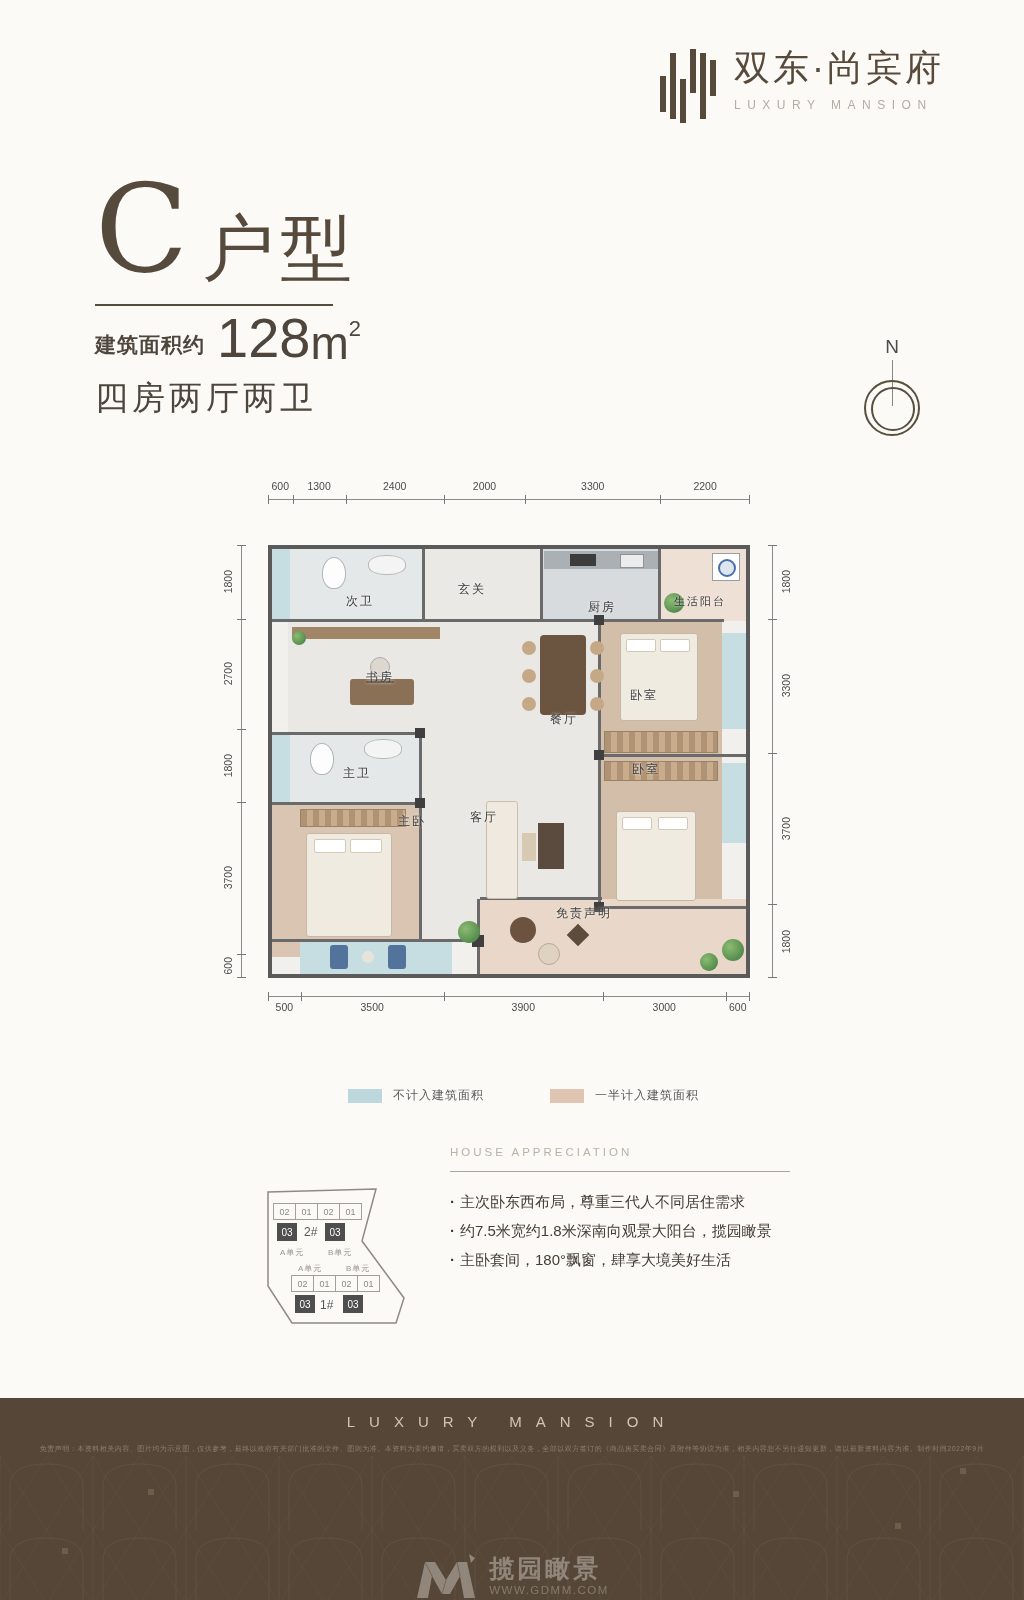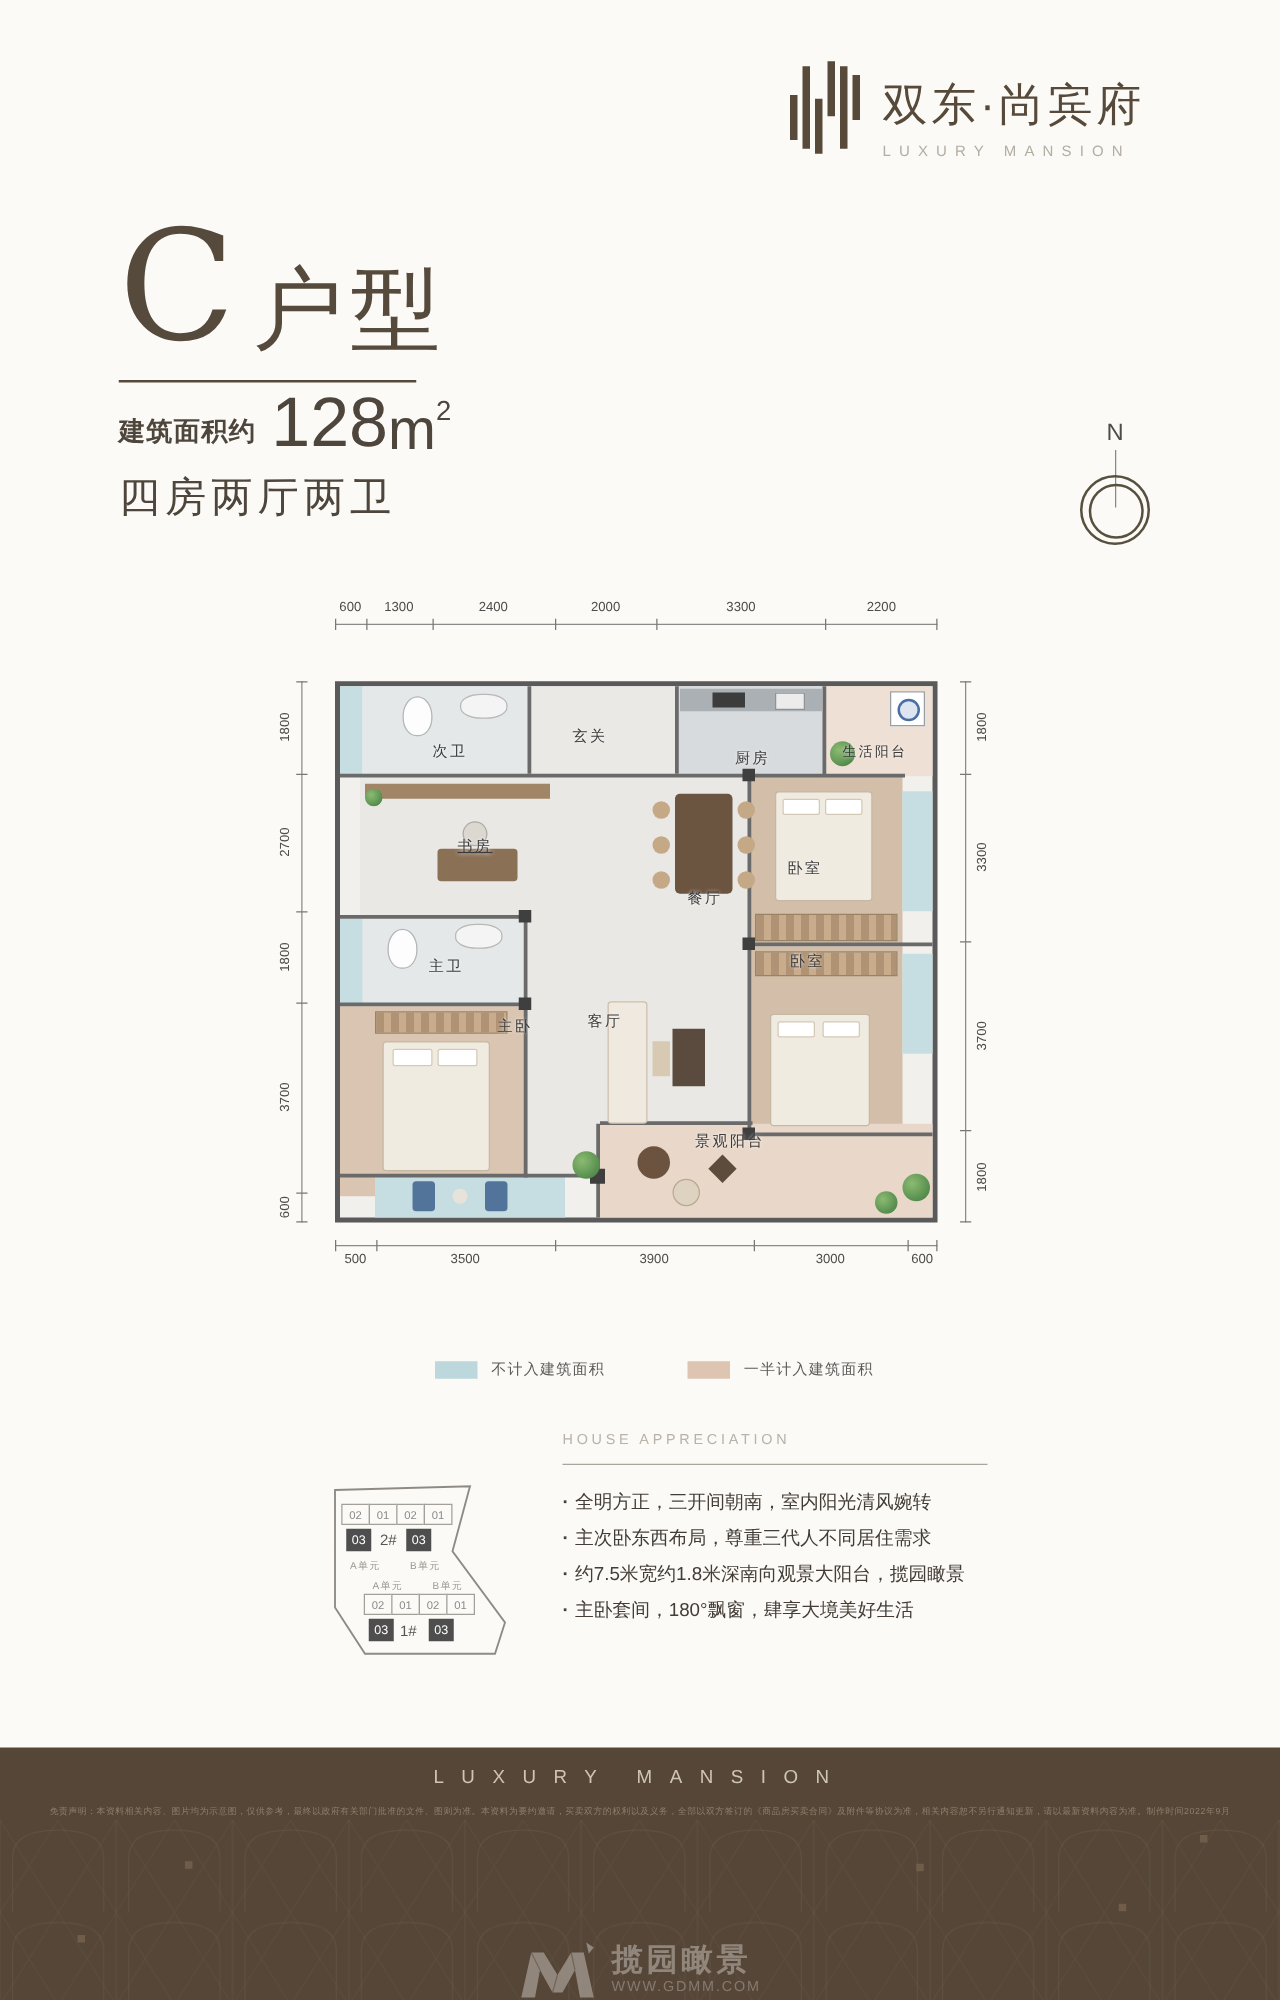--- a/index.html
+++ b/index.html
@@ -8,7 +8,7 @@
   #page{position:relative;width:1024px;height:1600px;background:#fbfaf6;}
 
   
-  .logo{position:absolute;left:632px;top:44px;display:flex;align-items:flex-end;gap:18px;}
+  .logo{position:absolute;left:660px;top:44px;display:flex;align-items:flex-start;gap:18px;}
   .logo-bars{display:flex;align-items:center;gap:4px;height:84px;}
   .logo-bars i{display:block;width:6px;background:#574a3b;}
   .lb1{height:36px;transform:translateY(8px);}

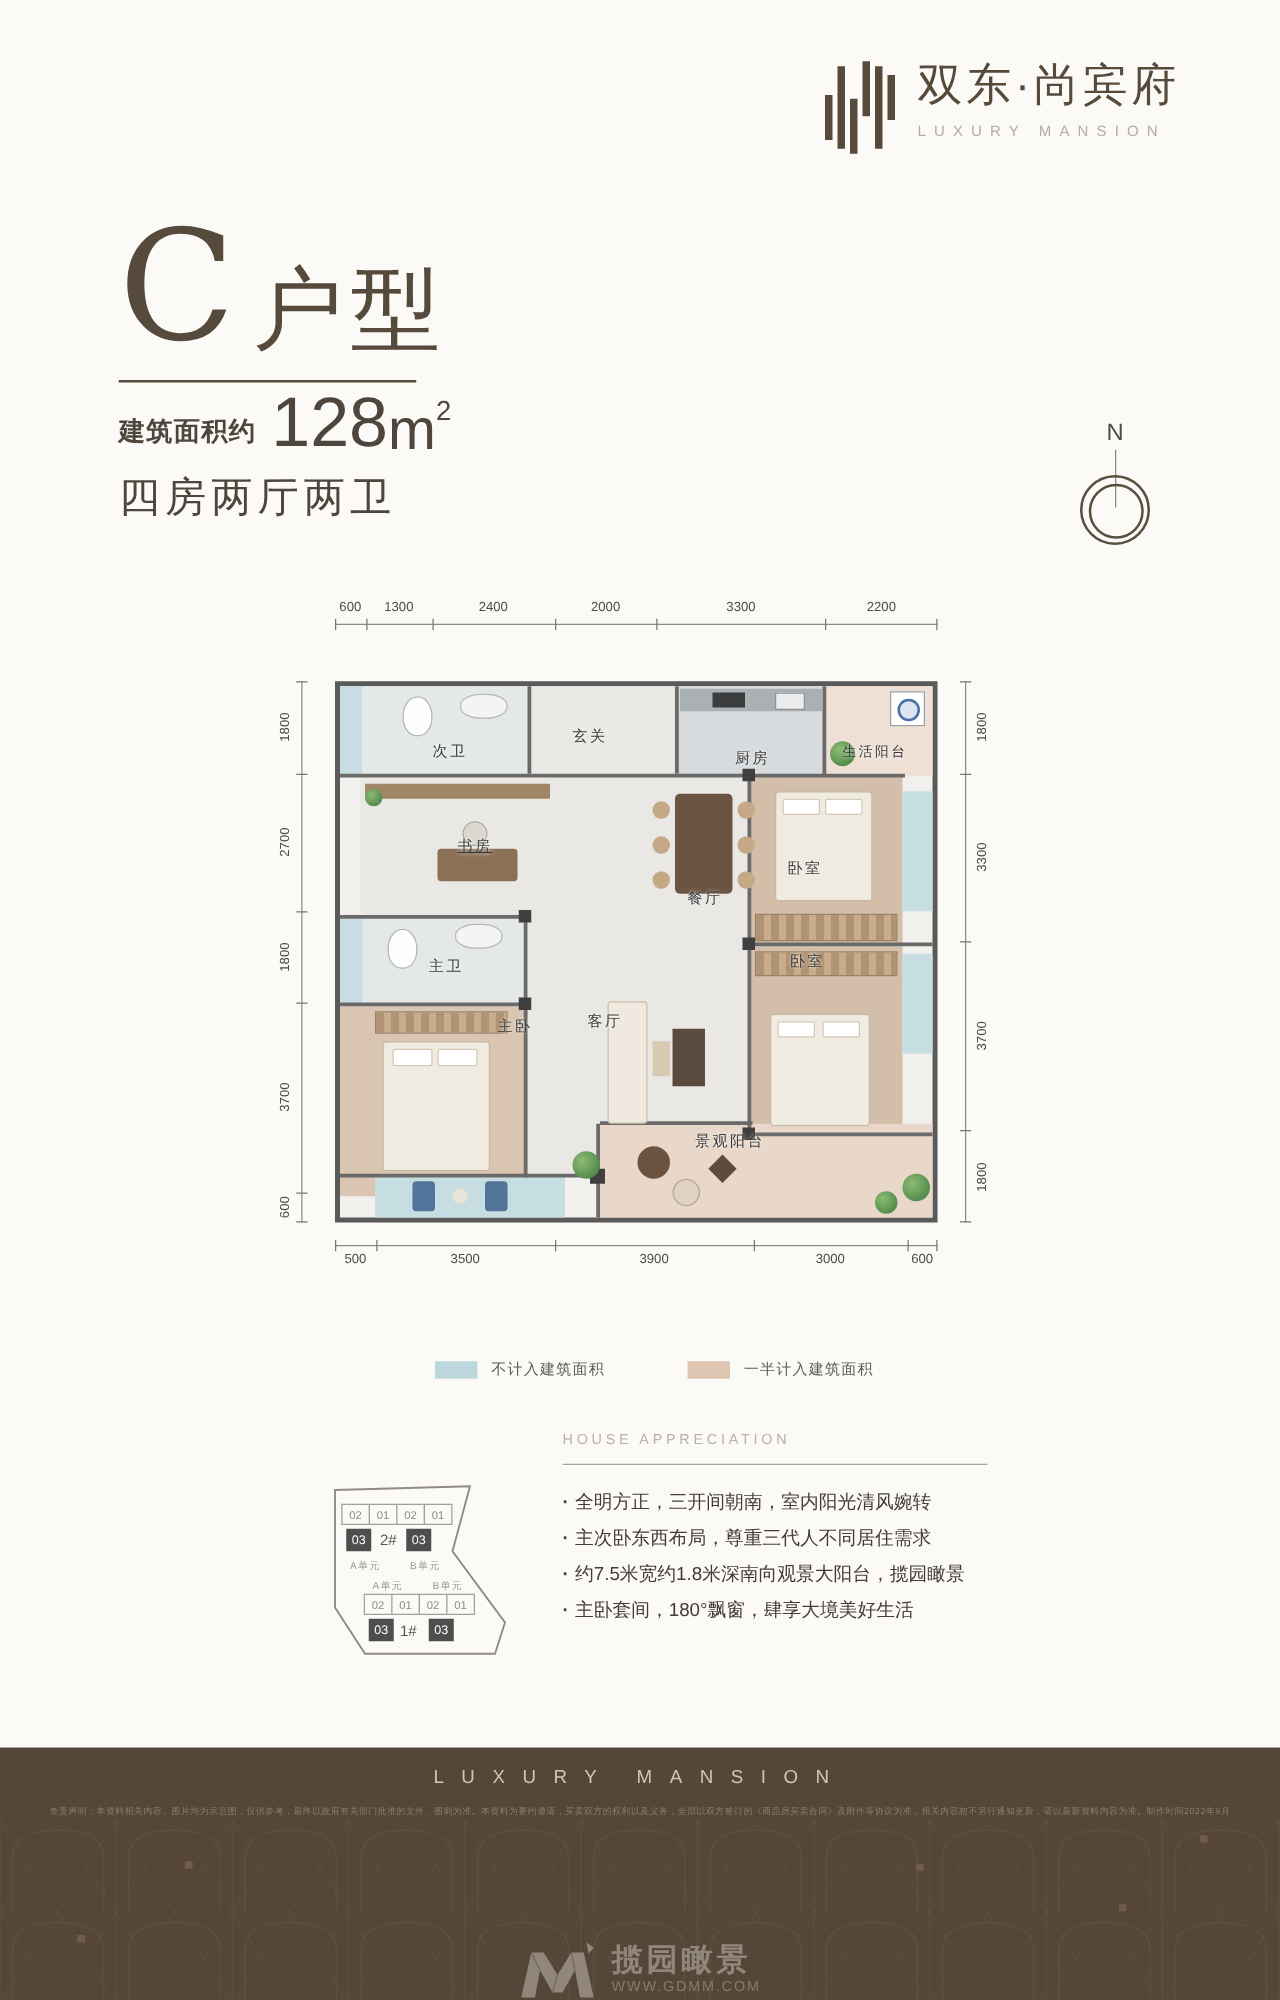--- a/index.html
+++ b/index.html
@@ -310,7 +310,7 @@
     <span class="rlabel" style="left:140px;top:272px;">主卧</span>
     <span class="rlabel" style="left:212px;top:268px;">客厅</span>
     <span class="rlabel" style="left:374px;top:220px;">卧室</span>
-    <span class="rlabel" style="left:312px;top:364px;">景观阳台</span>
+    <span class="rlabel" style="left:312px;top:364px;">免责声明</span>
   </div>
 
   <div class="legend">

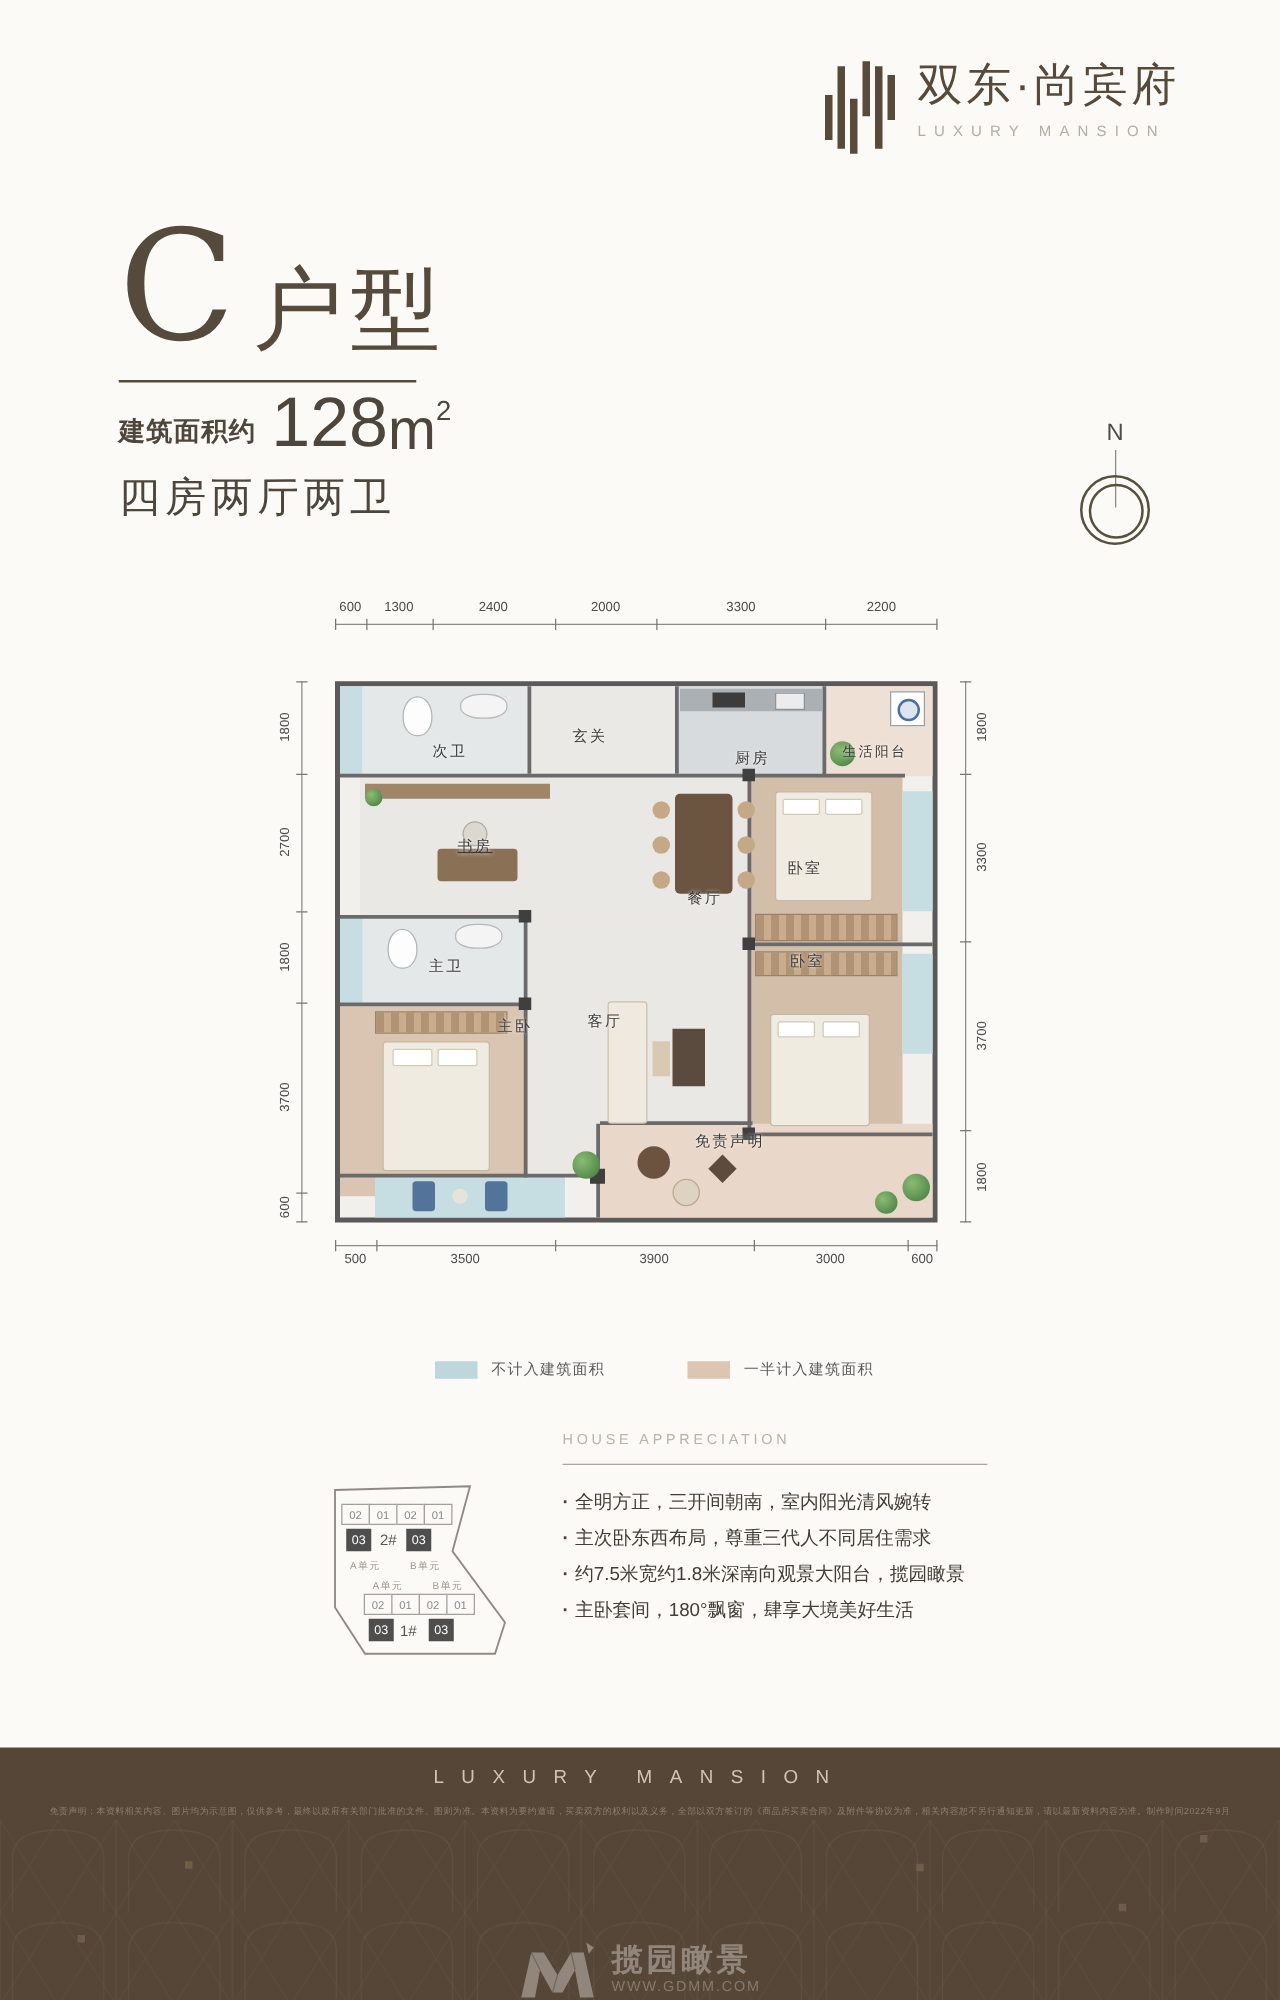--- a/index.html
+++ b/index.html
@@ -361,7 +361,6 @@
       <span class="h-en">HOUSE APPRECIATION</span>
     </div>
     <div class="bullets">
-      <div class="bullet">全明方正，三开间朝南，室内阳光清风婉转</div>
       <div class="bullet">主次卧东西布局，尊重三代人不同居住需求</div>
       <div class="bullet">约7.5米宽约1.8米深南向观景大阳台，揽园瞰景</div>
       <div class="bullet">主卧套间，180°飘窗，肆享大境美好生活</div>

